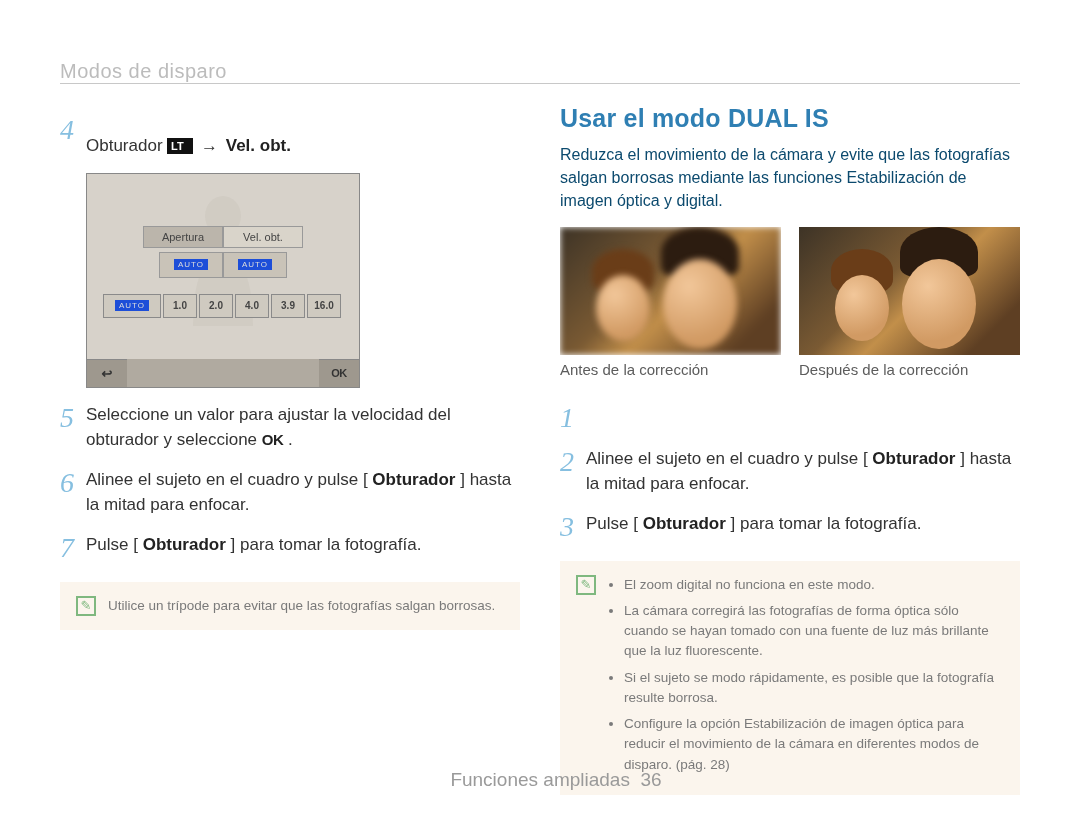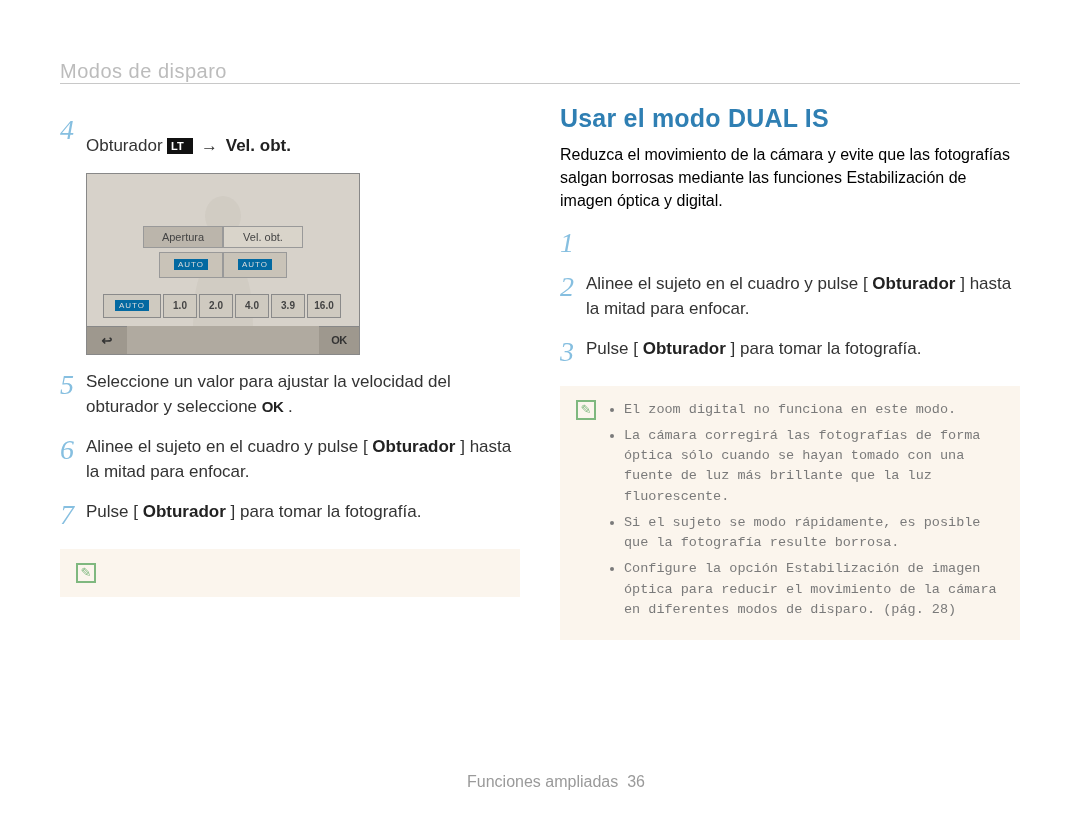--- a/index.html
+++ b/index.html
@@ -71,7 +71,7 @@
   }
   .para{
     font-size:16px;
-    color:#000000;
+    color:#0c4a6e;
     line-height:1.45;
     margin-bottom:14px;
   }

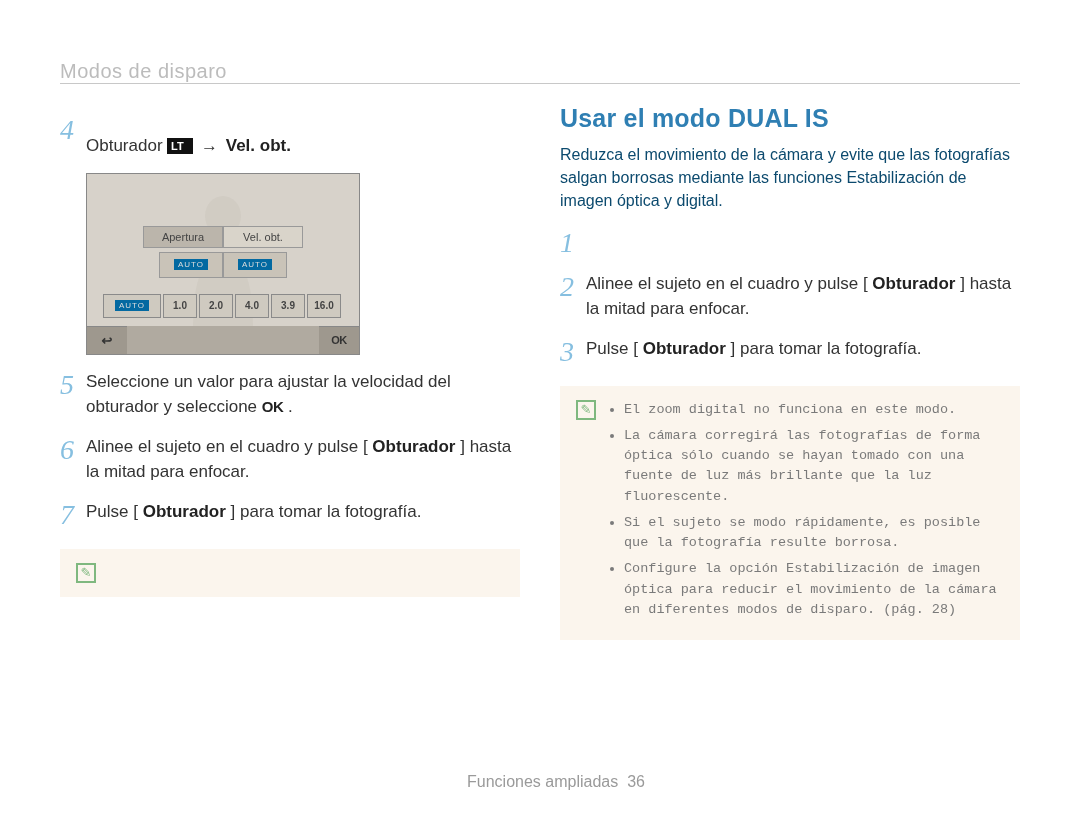--- a/index.html
+++ b/index.html
@@ -114,7 +114,7 @@
   .lcd{
     background:#d7d2ca;
     position:relative;
-    height:180px;
+    height:213px;
     overflow:hidden;
   }
   .lcd .tabs{

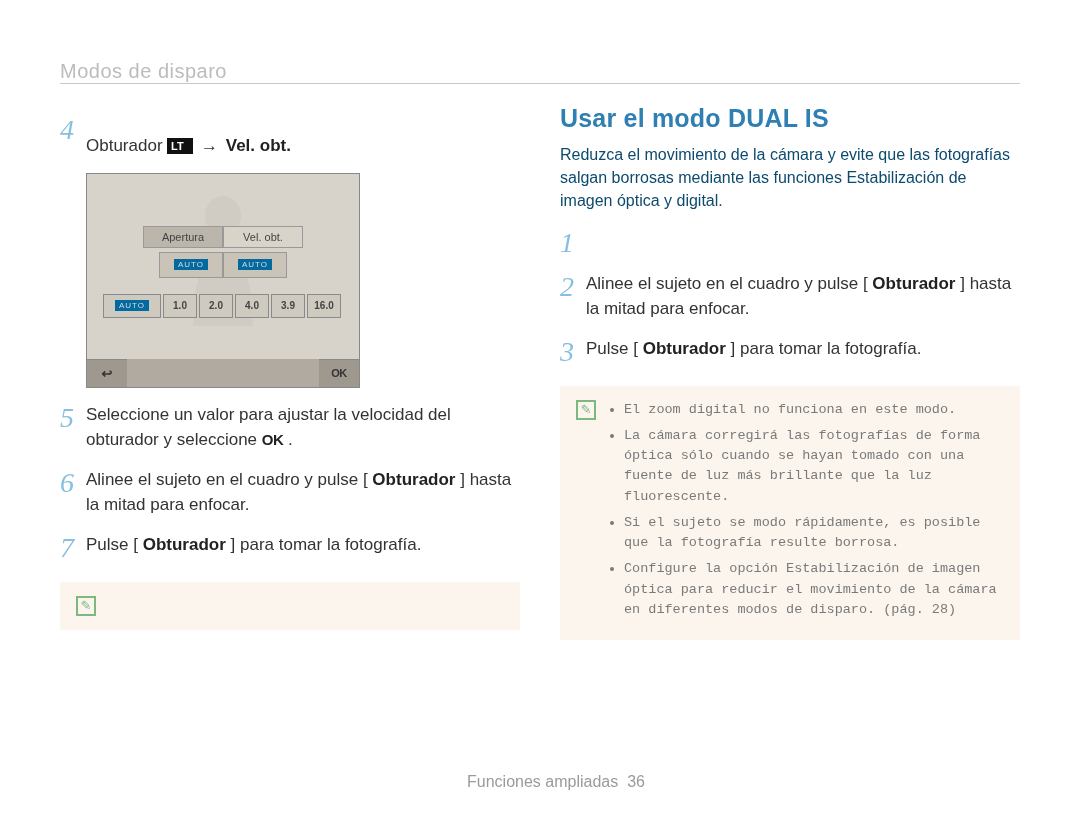--- a/index.html
+++ b/index.html
@@ -147,7 +147,7 @@
   }
   .autobadge{
     display:inline-block;
-    background:#0369a1; color:#ddd;
+    background:#1d4ed8; color:#ddd;
     font-size:8px; letter-spacing:1px;
     padding:1px 4px;
   }

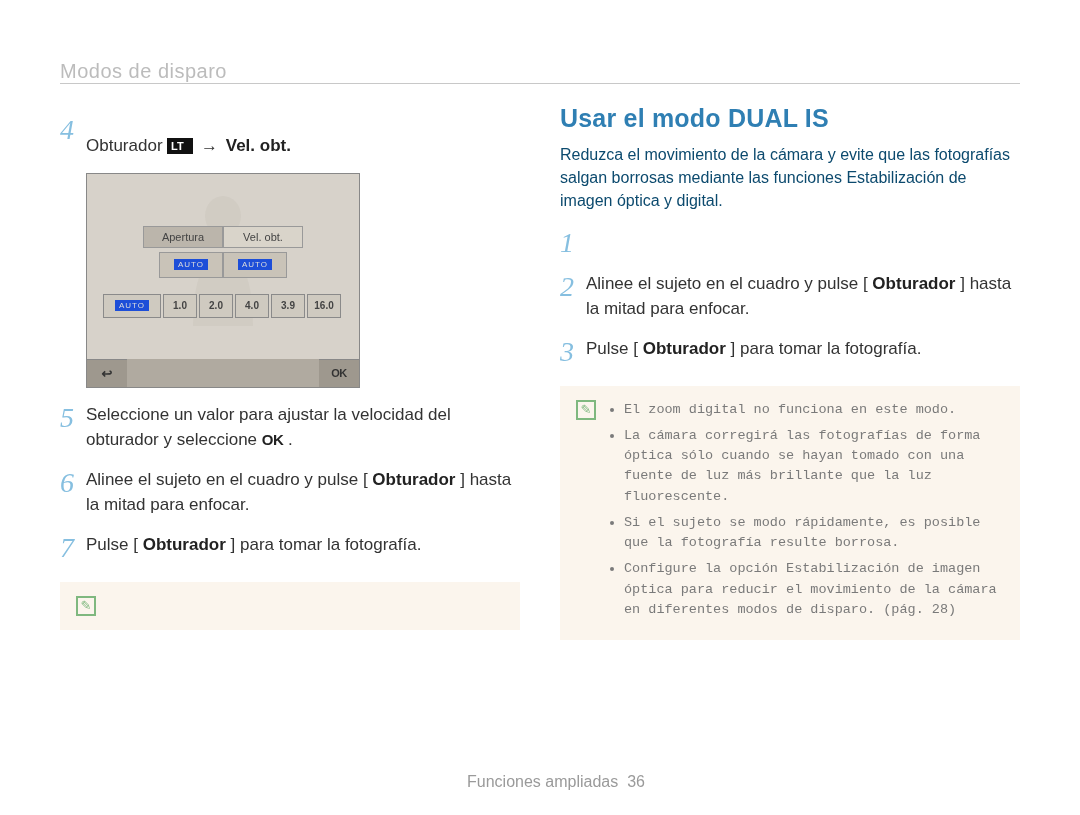--- a/index.html
+++ b/index.html
@@ -340,6 +340,28 @@
       <div class="heading">Usar el modo DUAL IS</div>
       <div class="para">Reduzca el movimiento de la cámara y evite que las fotografías salgan borrosas mediante las funciones Estabilización de imagen óptica y digital.</div>
 
+      <div class="compare">
+        <div class="photo-col">
+          <div class="photo blur">
+            <div class="bg"></div>
+            <div class="hair1"></div>
+              <div class="hair2"></div>
+            <div class="face f1"></div>
+              <div class="face f2"></div>
+          </div>
+          <div class="caption">Antes de la corrección</div>
+        </div>
+        <div class="photo-col">
+          <div class="photo">
+            <div class="bg"></div>
+            <div class="hair1"></div>
+              <div class="hair2"></div>
+            <div class="face f1"></div>
+              <div class="face f2"></div>
+          </div>
+          <div class="caption">Después de la corrección</div>
+        </div>
+      </div>
 
       <div class="step">
         <div class="step-num">1</div>

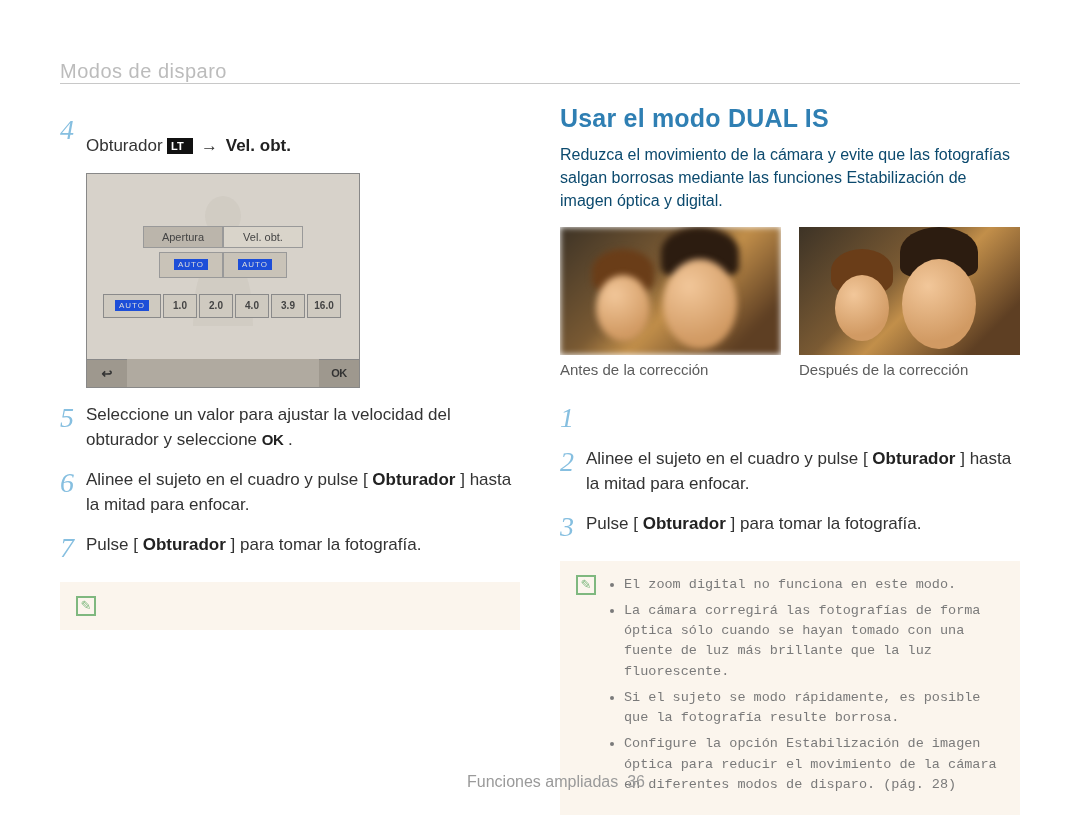--- a/index.html
+++ b/index.html
@@ -95,7 +95,7 @@
     line-height:1;
   }
   ul.notelist{ margin:0; padding-left:16px; }
-  ul.notelist li{ margin-bottom:6px;font-family:Liberation Mono, monospace; }
+  ul.notelist li{ margin-bottom:6px; }
   .footer{
     position:absolute;
     bottom:24px;

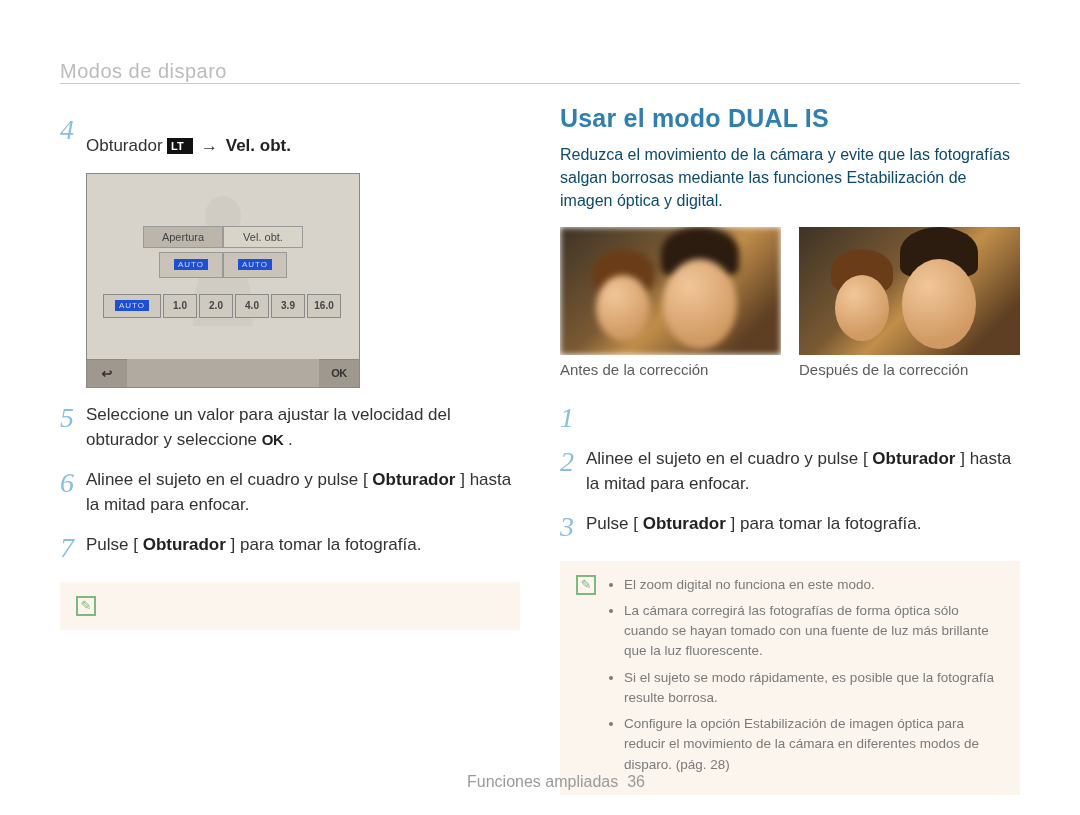--- a/index.html
+++ b/index.html
@@ -331,6 +331,7 @@
 
       <div class="notebox">
         <div class="noteicon">✎</div>
+        <div>Utilice un trípode para evitar que las fotografías salgan borrosas.</div>
       </div>
 
     </div>

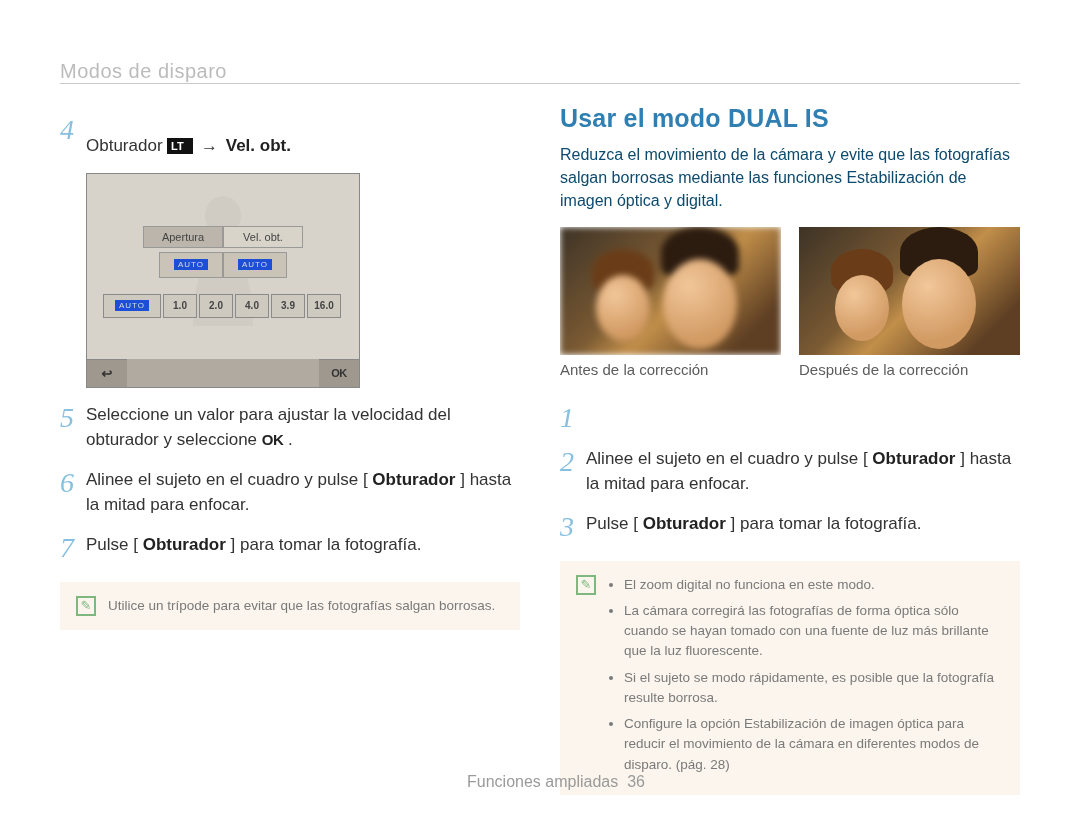--- a/index.html
+++ b/index.html
@@ -101,7 +101,7 @@
     bottom:24px;
     left:0; right:0;
     text-align:center;
-    font-size:16px;
+    font-size:19px;
     color:#9a9a9a;
     margin-left:32px;
   }

